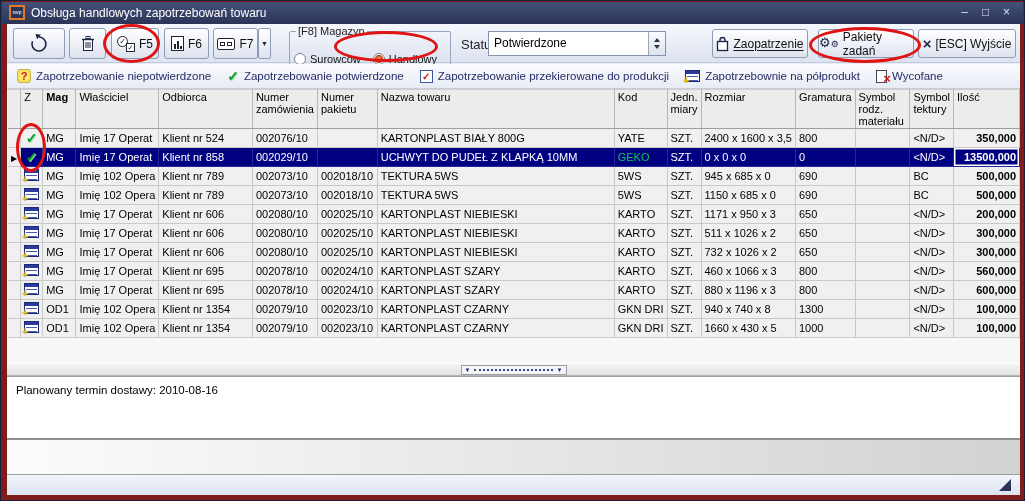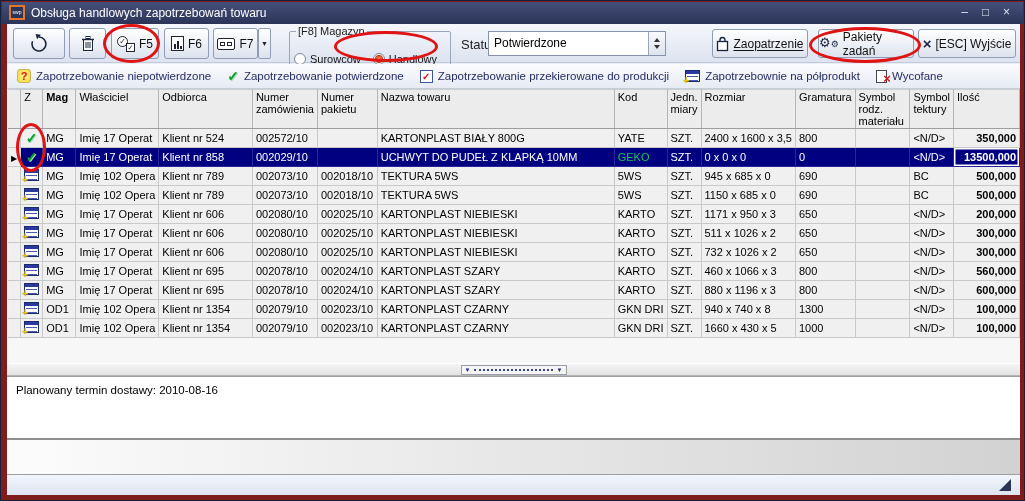--- a/index.html
+++ b/index.html
@@ -283,7 +283,7 @@
               <td class="c-mag">MG</td>
               <td class="c-owner">Imię 17  Operat</td>
               <td class="c-recipient">Klient nr 524</td>
-              <td class="c-order">002572/10</td>
+              <td class="c-order">002076/10</td>
               <td class="c-package"></td>
               <td class="c-name">KARTONPLAST BIAŁY 800G</td>
               <td class="c-code">YATE</td>

